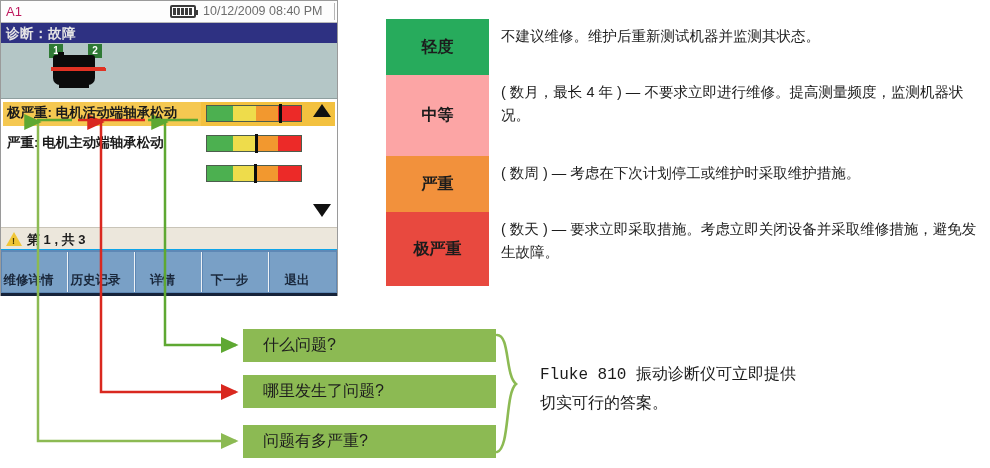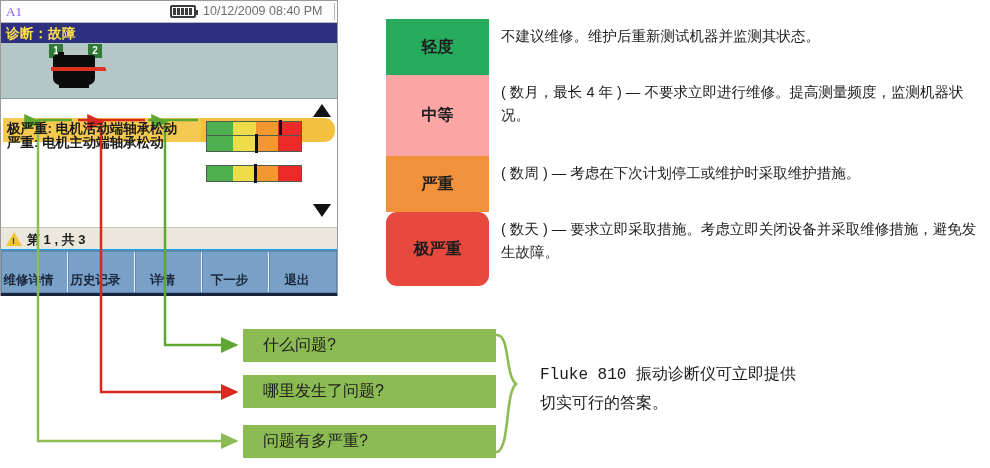--- a/index.html
+++ b/index.html
@@ -22,7 +22,7 @@
     background:#fdfdfd;border-bottom:1px solid #b9b9b9;box-sizing:border-box;
   }
   #status-bar .label-a1{
-    position:absolute;left:5px;top:3px;font-size:13px;color:#8b5cf6;font-family:Liberation Serif, serif;
+    position:absolute;left:5px;top:3px;font-size:13px;color:#be185d;
   }
   #battery{
     position:absolute;left:169px;top:4px;width:26px;height:13px;

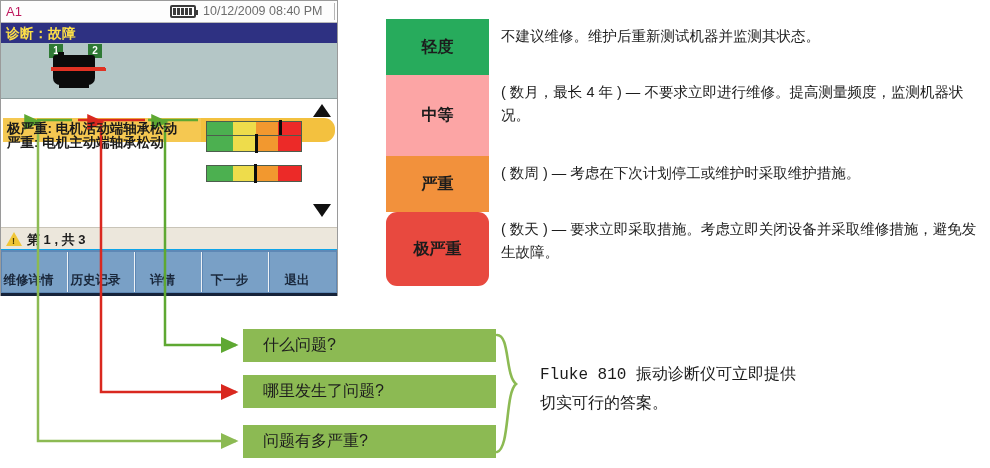--- a/index.html
+++ b/index.html
@@ -48,7 +48,7 @@
     background:#2e3182;box-sizing:border-box;
   }
   #title-bar .t{
-    position:absolute;left:5px;top:2px;font-size:13.5px;font-weight:bold;color:#fde047;
+    position:absolute;left:5px;top:2px;font-size:13.5px;font-weight:bold;color:#e5e5e5;
     letter-spacing:.5px;
   }
 

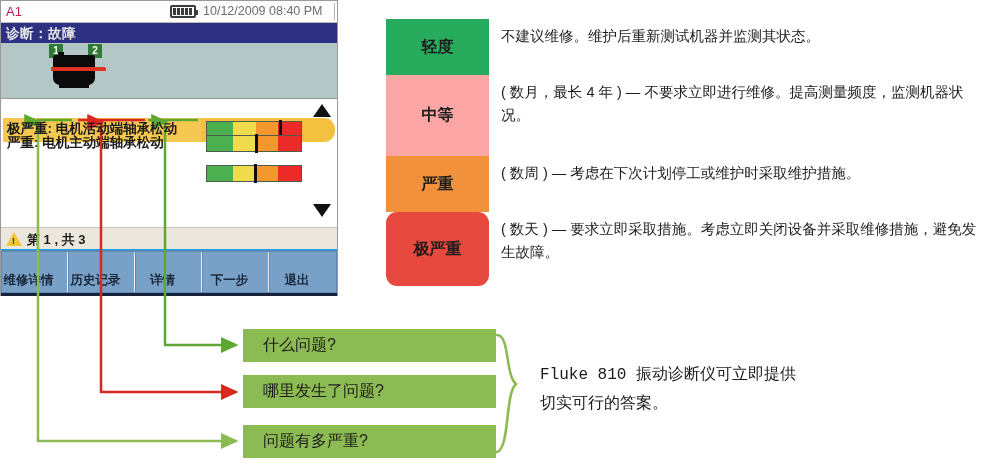--- a/index.html
+++ b/index.html
@@ -217,7 +217,7 @@
 
     <div id="fault-list">
 
-      <div class="fault-row sel" style="top:19px;border-radius:11px;">
+      <div class="fault-row sel" style="top:3px;">
         <div class="txt">极严重: 电机活动端轴承松动</div>
         <div class="sevbar" style="left:203px;">
           <span class="s-g"></span>

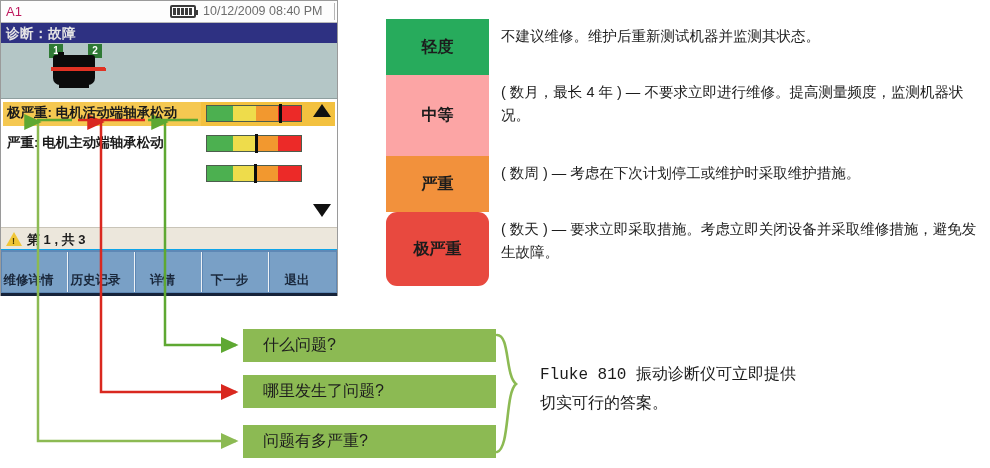--- a/index.html
+++ b/index.html
@@ -291,7 +291,7 @@
       <div class="leg-desc" style="height:56px;">( 数周 ) — 考虑在下次计划停工或维护时采取维护措施。</div>
     </div>
     <div class="leg-row">
-      <div class="leg-sw" style="background:#e8493f;height:74px;border-radius:11px;">极严重</div>
+      <div class="leg-sw" style="background:#e8493f;height:74px;">极严重</div>
       <div class="leg-desc" style="height:74px;">( 数天 ) — 要求立即采取措施。考虑立即关闭设备并采取维修措施，避免发生故障。</div>
     </div>
   </div>

